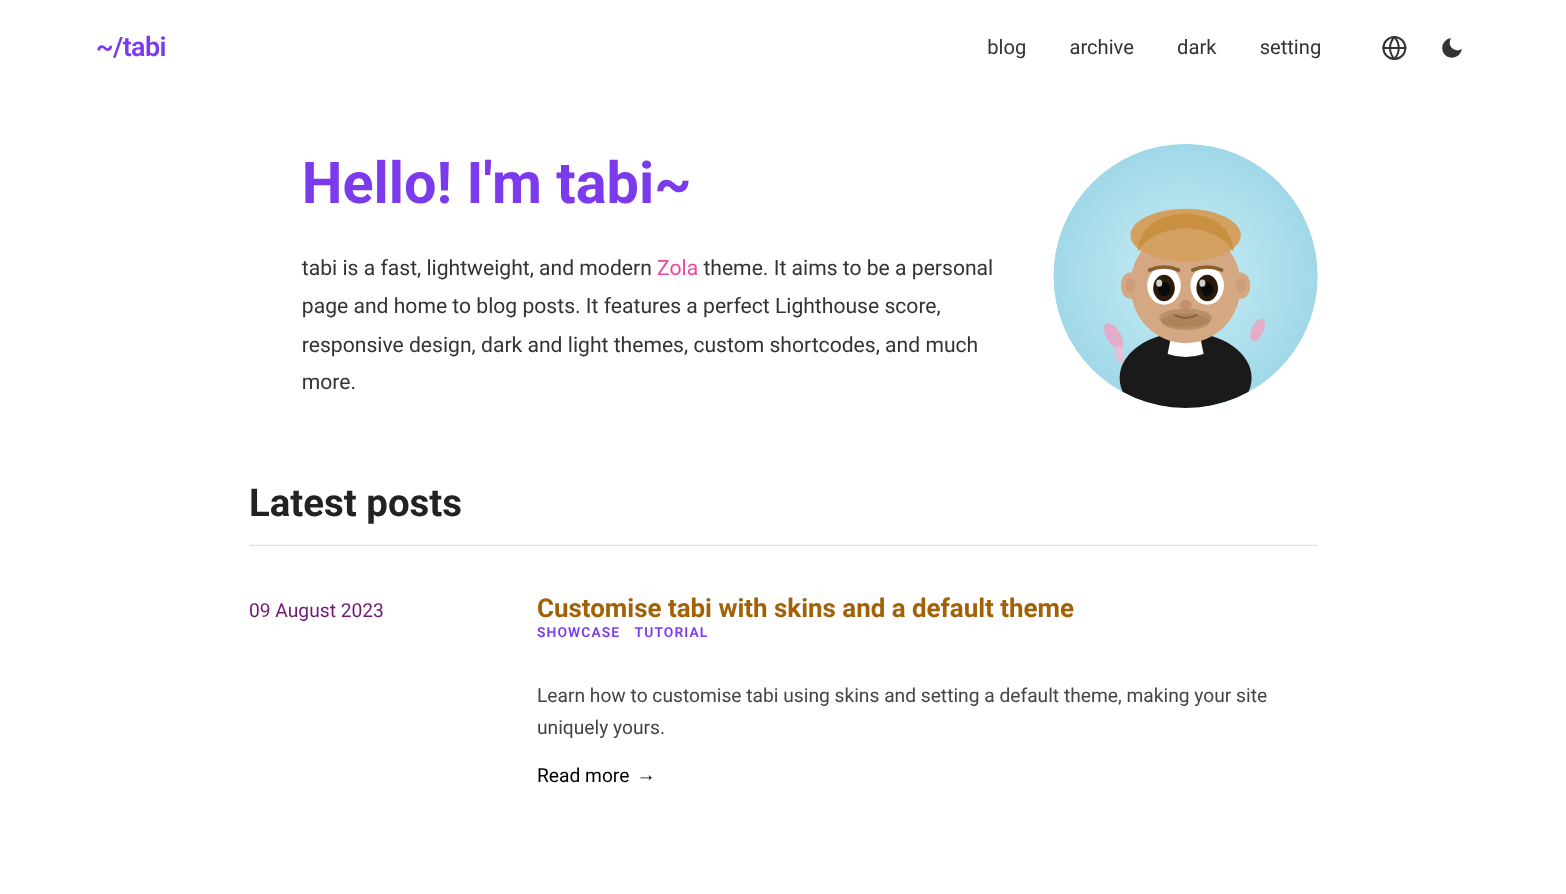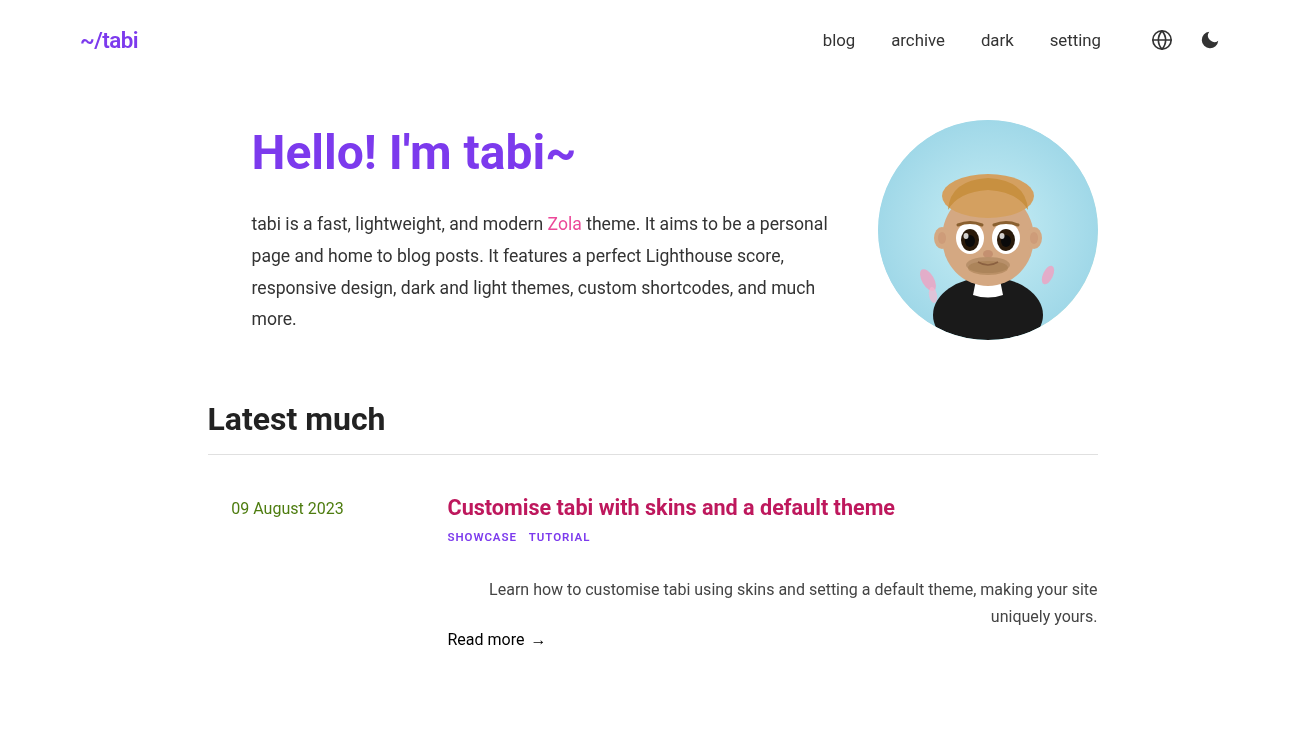--- a/index.html
+++ b/index.html
@@ -314,7 +314,7 @@
 
   <section class="latest-posts">
     <div class="latest-posts-header">
-      <h2>Latest much</h2>
+      <h2>Latest posts</h2>
     </div>
     <hr class="divider">
 

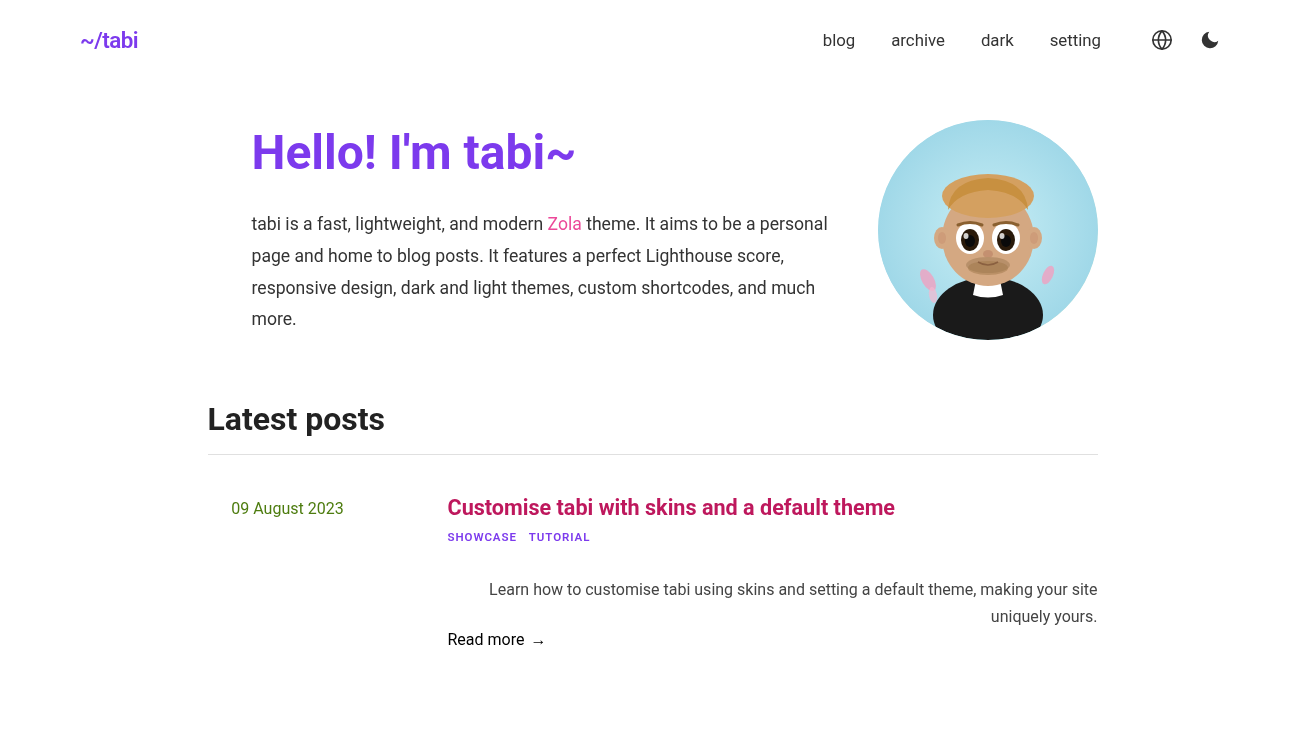--- a/index.html
+++ b/index.html
@@ -153,10 +153,9 @@
 
     .post-date {
       font-size: 1rem;
-      color: #4d7c0f;
+      color: #701a75;
       min-width: 160px;
       padding-top: 4px;
-      text-align: center;
     }
 
     .post-content {

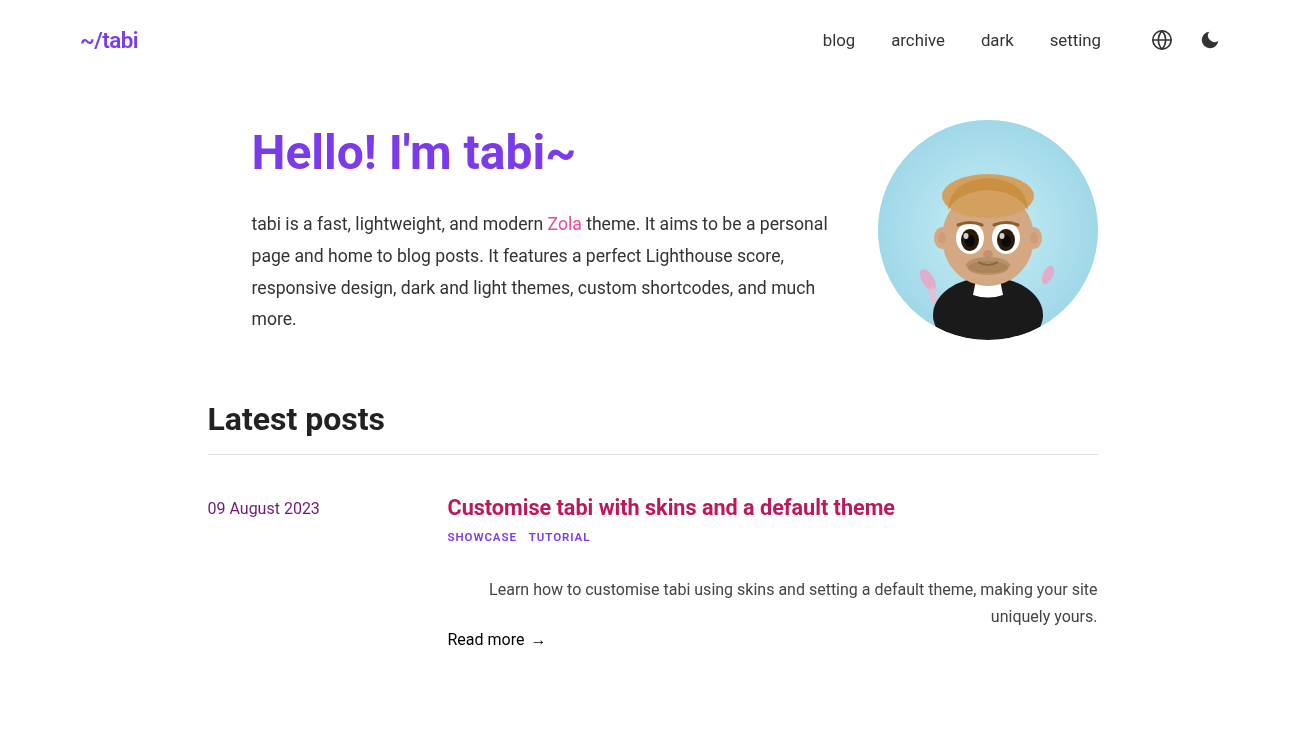--- a/index.html
+++ b/index.html
@@ -165,8 +165,7 @@
     .post-title {
       font-size: 1.35rem;
       font-weight: 700;
-      color: #be185d;
-      margin-bottom: 10px;
+      color: #a16207;
     }
 
     .post-tags {

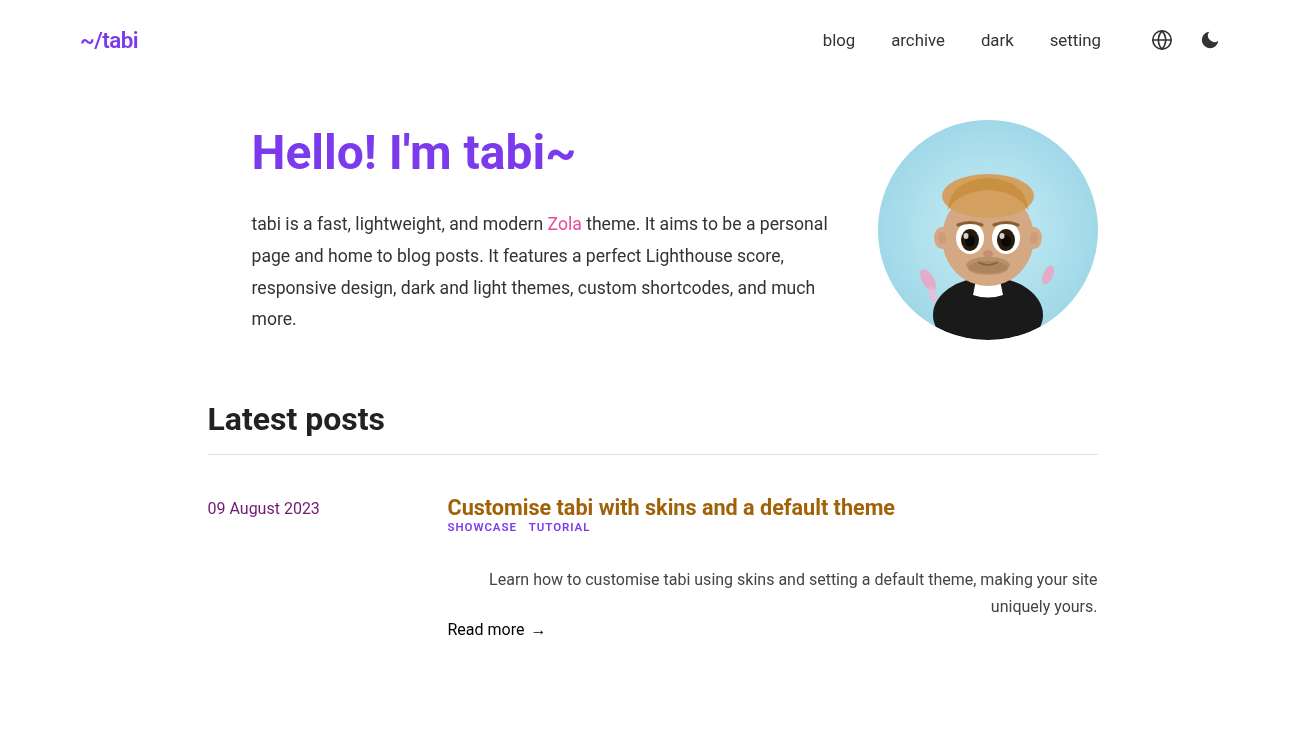--- a/index.html
+++ b/index.html
@@ -186,7 +186,7 @@
       font-size: 1rem;
       color: #444444;
       line-height: 1.7;
-      text-align: right;
+      margin-bottom: 16px;
     }
 
     .read-more {

